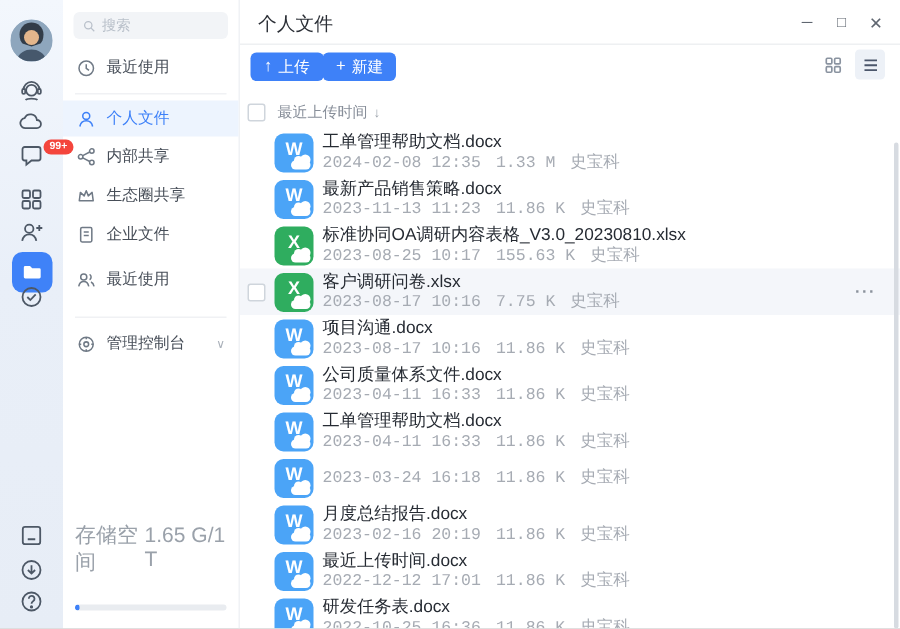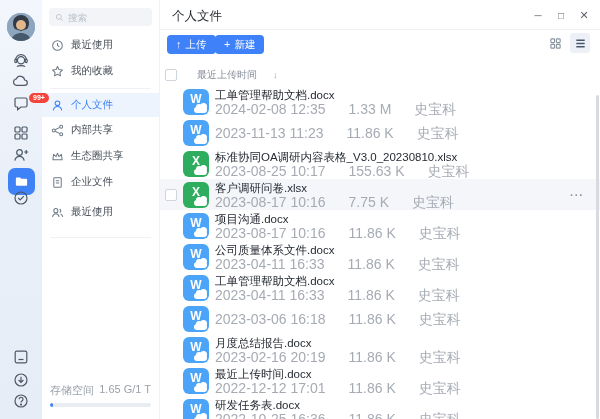--- a/index.html
+++ b/index.html
@@ -193,14 +193,6 @@
           </svg>
         </span>
       <span>最近使用</span>
-    </div>
-    <div class="sitem">
-      <span class="sic">
-        <svg viewBox="0 0 14 14" fill="none" stroke="currentColor" stroke-width="1.1">
-          <path d="M7 1.6l1.6 3.3 3.7.5-2.7 2.6.6 3.7L7 10l-3.2 1.7.6-3.7L1.7 5.4l3.7-.5z" stroke-linejoin="round"></path>
-          </svg>
-        </span>
-      <span>我的收藏</span>
     </div>
     <div class="sdiv"></div>
     <div class="sitem active">

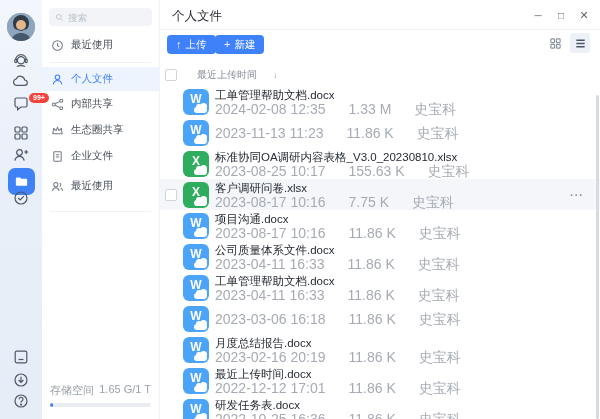--- a/index.html
+++ b/index.html
@@ -65,7 +65,7 @@
   .vbtn.active { background:#edf1f7; color:#4b566b; }
   .vbtn svg { width:13px; height:13px; }
 
-  .sortrow { position:relative; height:22px; display:flex; align-items:center; padding-left:5px; gap:20px; }
+  .sortrow { position:relative; height:22px; display:flex; align-items:center; padding-left:5px; gap:8px; }
   .cbx { width:12px; height:12px; border:1px solid #cfd5dc; border-radius:2px; background:#fff; flex:none; cursor:pointer; }
   .sortlabel { font-size:10px; color:#878e99; cursor:pointer; }
   .sortarrow { font-size:9px; color:#9aa1aa; margin-left:-4px; cursor:pointer; }

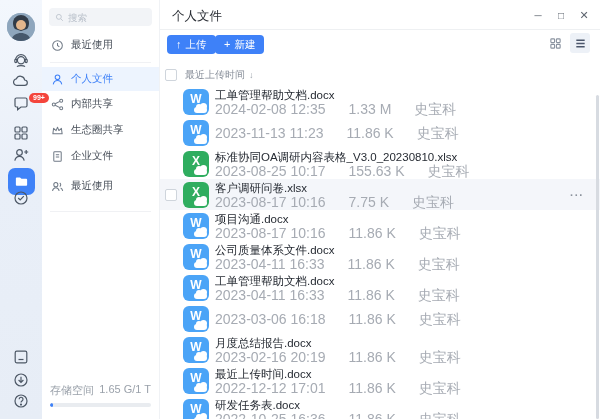--- a/index.html
+++ b/index.html
@@ -87,7 +87,7 @@
     background:#fff; border-radius:50%; }
   .finfo { display:flex; flex-direction:column; gap:2px; min-width:0; }
   .fname { font-size:11.5px; color:#262b33; line-height:13px; white-space:nowrap; }
-  .fmeta { font-size:14px; color:#a6abb3; line-height:10px; display:flex; gap:23px; white-space:nowrap; }
+  .fmeta { font-size:11px; color:#a6abb3; line-height:10px; display:flex; gap:10px; white-space:nowrap;font-family:Liberation Mono, monospace; }
   .more { position:absolute; right:16px; top:50%; transform:translateY(-50%); color:#8b929c;
     font-size:11px; font-weight:700; letter-spacing:1px; display:none; cursor:pointer; }
   .row.sel .more { display:block; }

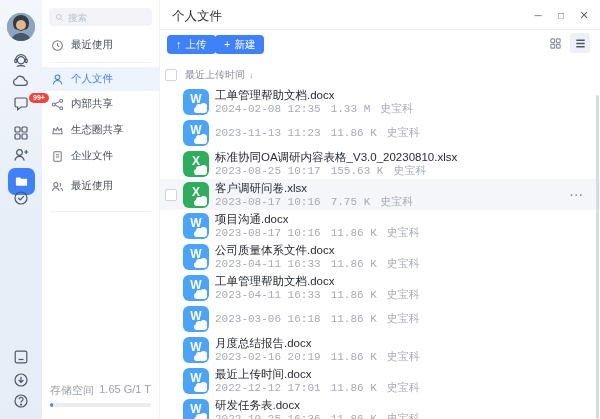--- a/index.html
+++ b/index.html
@@ -323,6 +323,7 @@
       <span class="cloudg"></span>
     </span>
     <div class="finfo">
+      <div class="fname">最新产品销售策略.docx</div>
       <div class="fmeta">
         <span class="fdate">2023-11-13 11:23</span>
         <span class="fsize">11.86 K</span>

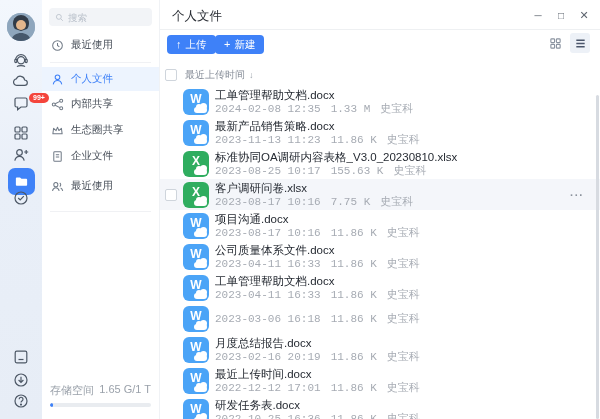--- a/index.html
+++ b/index.html
@@ -243,6 +243,17 @@
       <span>最近使用</span>
     </div>
     <div class="sdiv" style="margin-top:12px"></div>
+    <div class="sitem">
+      <span class="sic">
+        <svg viewBox="0 0 14 14" fill="none" stroke="currentColor" stroke-width="1.1">
+          <circle cx="7" cy="7" r="5"></circle>
+            <circle cx="7" cy="7" r="1.7"></circle>
+            <path d="M7 2v1.4M7 10.6V12M2 7h1.4M10.6 7H12"></path>
+          </svg>
+        </span>
+      <span>管理控制台</span>
+      <span class="chev">∨</span>
+    </div>
 
     <div class="spacer"></div>
     <div class="storage">

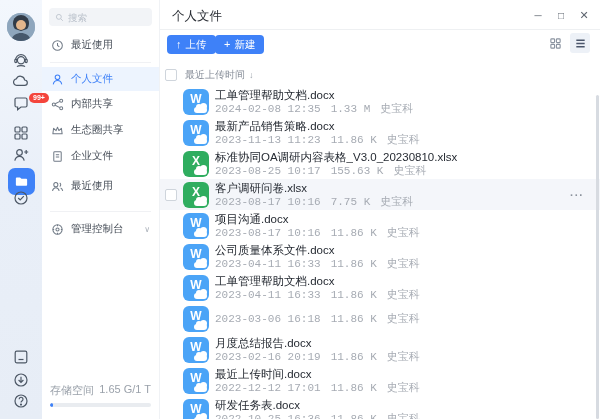--- a/index.html
+++ b/index.html
@@ -437,7 +437,7 @@
     </span>
     <div class="finfo">
       <div class="fmeta">
-        <span class="fdate">2023-03-06 16:18</span>
+        <span class="fdate">2023-03-24 16:18</span>
         <span class="fsize">11.86 K</span>
         <span class="fowner">史宝科</span>
       </div>

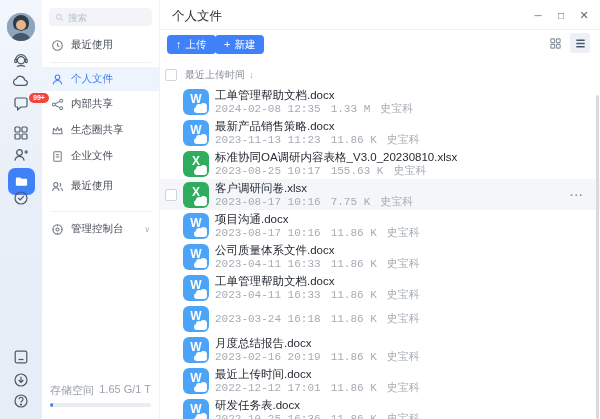--- a/index.html
+++ b/index.html
@@ -39,7 +39,7 @@
   .chev { margin-left:auto; margin-right:9px; color:#aab1ba; font-size:8px; }
   .spacer { flex:1; }
   .storage { padding:0 8px 4px 8px; flex:none; }
-  .storow { display:flex; justify-content:space-between; font-size:11px; color:#9aa1aa; margin-bottom:5px; }
+  .storow { display:flex; justify-content:space-between; font-size:14px; color:#9aa1aa; margin-bottom:19px; }
   .stobar { height:4px; background:#e9ecf0; border-radius:2px; overflow:hidden; margin-bottom:8px; }
   .stobar i { display:block; height:100%; width:3%; background:#3e81f8; border-radius:2px; }
 

